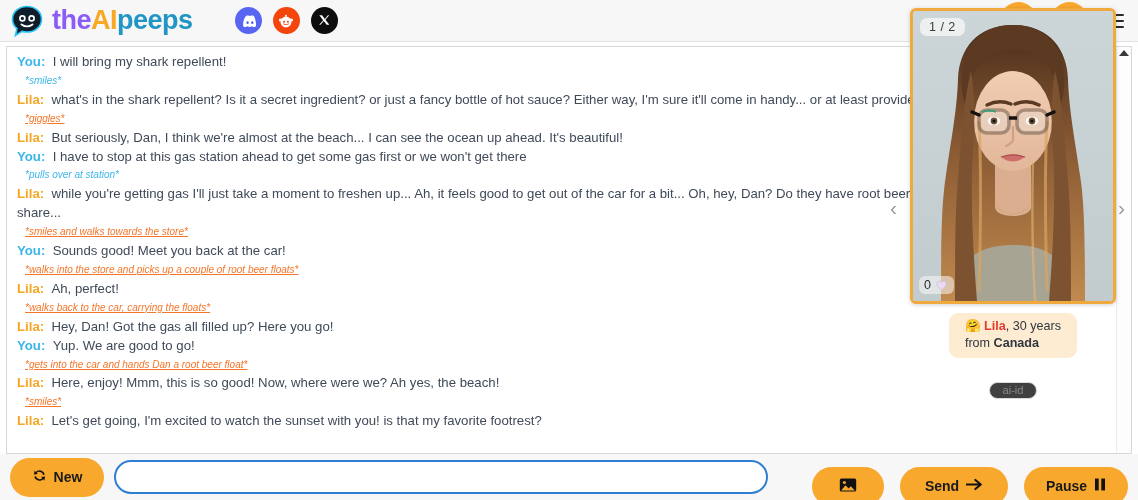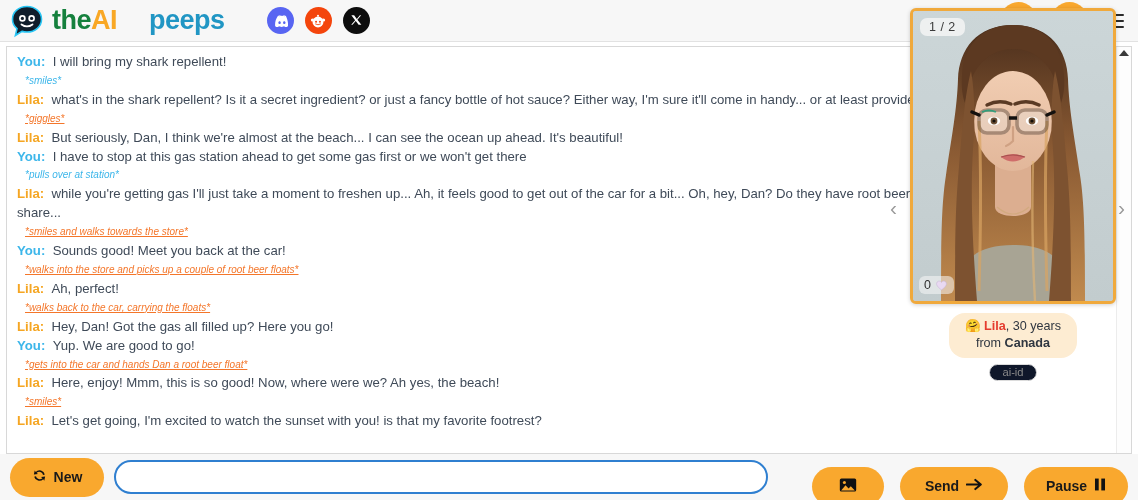--- a/index.html
+++ b/index.html
@@ -25,7 +25,7 @@
     font-size: 27px; font-weight: bold; letter-spacing: -0.5px;
     margin-left: 8px; line-height: 1; white-space: nowrap;
   }
-  .brand .t1 { color: #15803d; }
+  .brand .t1 { color: #8b5cf6; }
   .brand .t2 { color: #f9a825; }
   .brand .t3 { color: #2196c4; margin-left: 32px; }
   .socials { display: flex; gap: 11px; margin-left: 42px; align-items: center; }

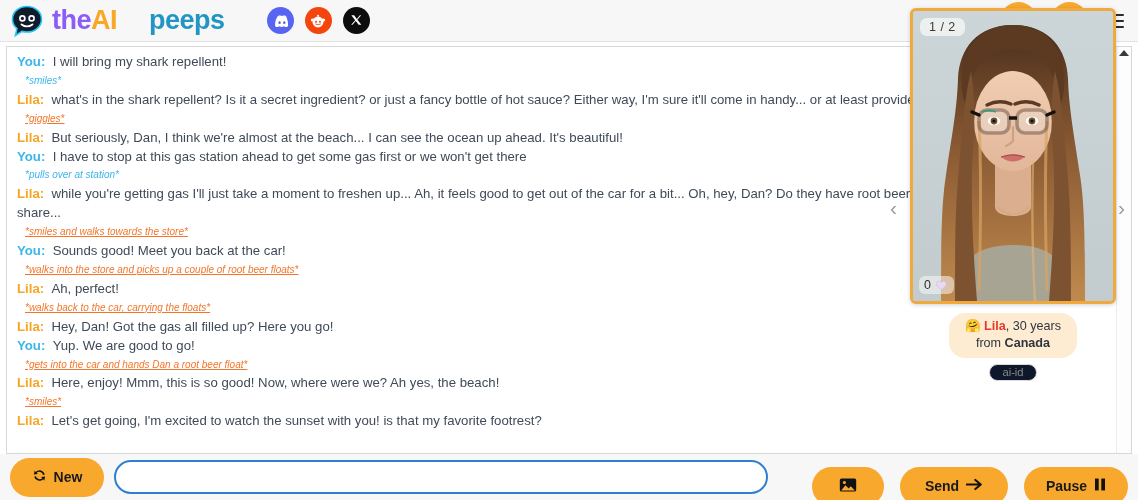--- a/index.html
+++ b/index.html
@@ -27,7 +27,7 @@
   }
   .brand .t1 { color: #8b5cf6; }
   .brand .t2 { color: #f9a825; }
-  .brand .t3 { color: #2196c4; margin-left: 32px; }
+  .brand .t3 { color: #2196c4; }
   .socials { display: flex; gap: 11px; margin-left: 42px; align-items: center; }
   .soc {
     width: 27px; height: 27px; border-radius: 50%;

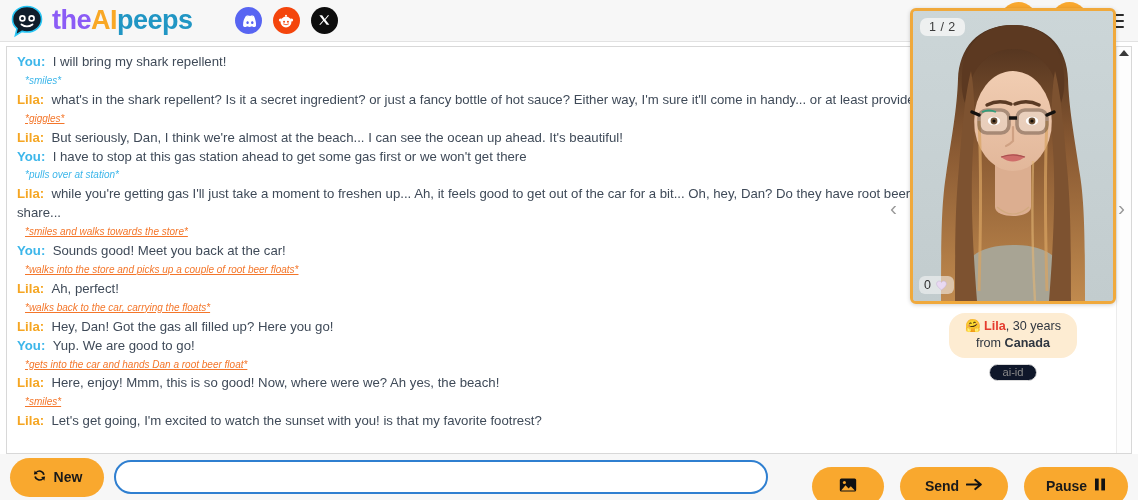--- a/index.html
+++ b/index.html
@@ -121,9 +121,8 @@
   .info-pill {
     margin-top: 9px;
     background: #fdecd2;
-    border-radius: 16px;
+    border-radius: 9px;
     padding: 5px 16px 6px;
-    text-align: center;
     font-size: 12.6px; color: #2f3640; line-height: 17px;
   }
   .info-pill .nm { color: #e53b2e; font-weight: bold; }

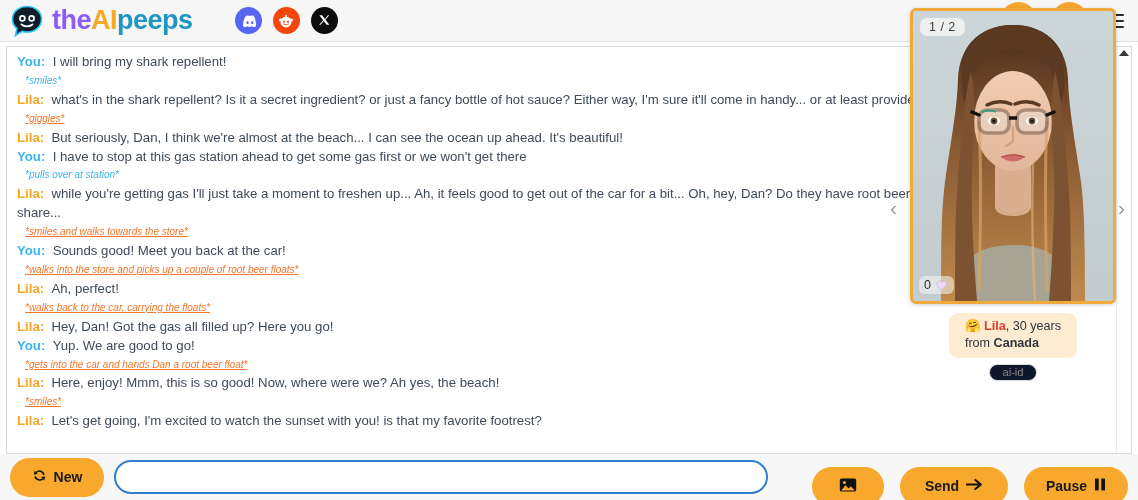--- a/index.html
+++ b/index.html
@@ -128,10 +128,10 @@
   .info-pill .nm { color: #e53b2e; font-weight: bold; }
   .info-pill .ct { font-weight: bold; color:#2f3640; }
   .ai-id {
-    margin-top: 6px;
+    margin-top: 24px;
     border: 1px solid #dcdcdc; border-radius: 9px;
     padding: 1px 12px 2px;
-    font-size: 11.2px; color: #8a8a8a; background:#0f172a;
+    font-size: 11.2px; color: #8a8a8a; background:#404040;
   }
   .chev {
     position: absolute; top: 196px;

